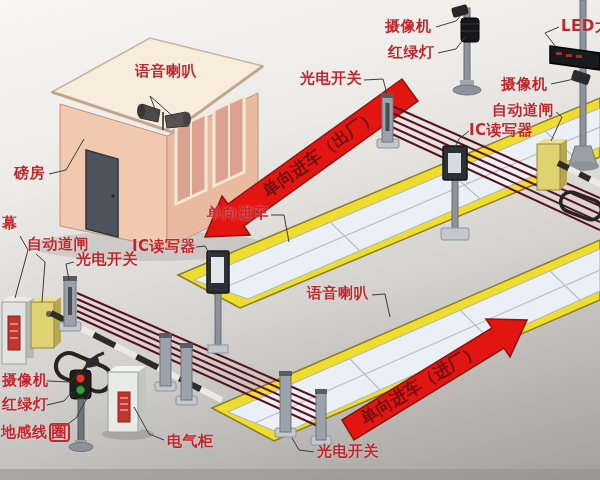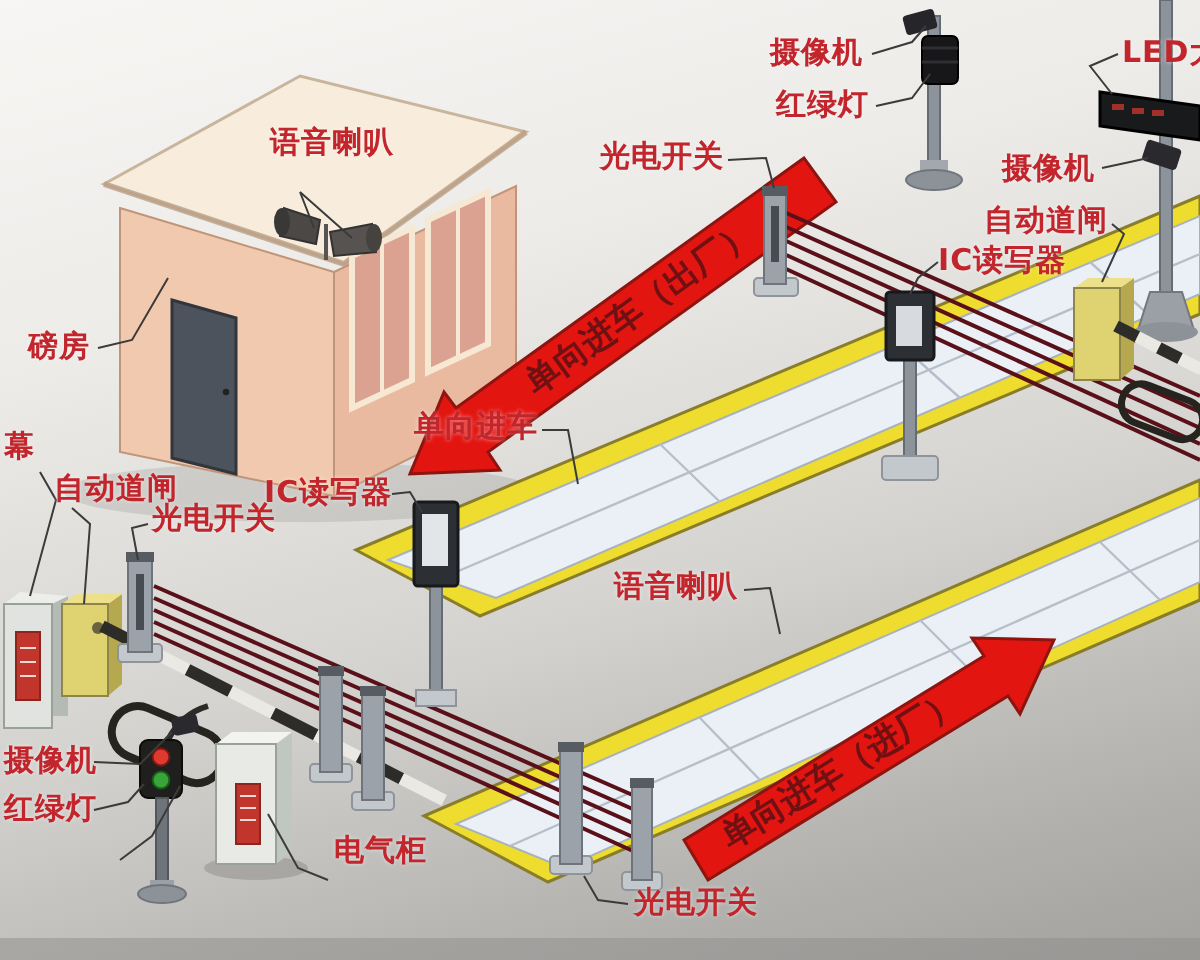--- a/index.html
+++ b/index.html
@@ -246,6 +246,7 @@
   <div class="label" style="left:76px;top:252px">光电开关</div>
   <div class="label" style="left:2px;top:373px">摄像机</div>
   <div class="label" style="left:2px;top:397px">红绿灯</div>
+  <div class="label" style="left:1px;top:423px"><span>地感线</span><span class="boxed">圈</span></div>
   <div class="label" style="left:167px;top:418px">电气柜</div>
   <div class="label" style="left:317px;top:444px">光电开关</div>
 </div>

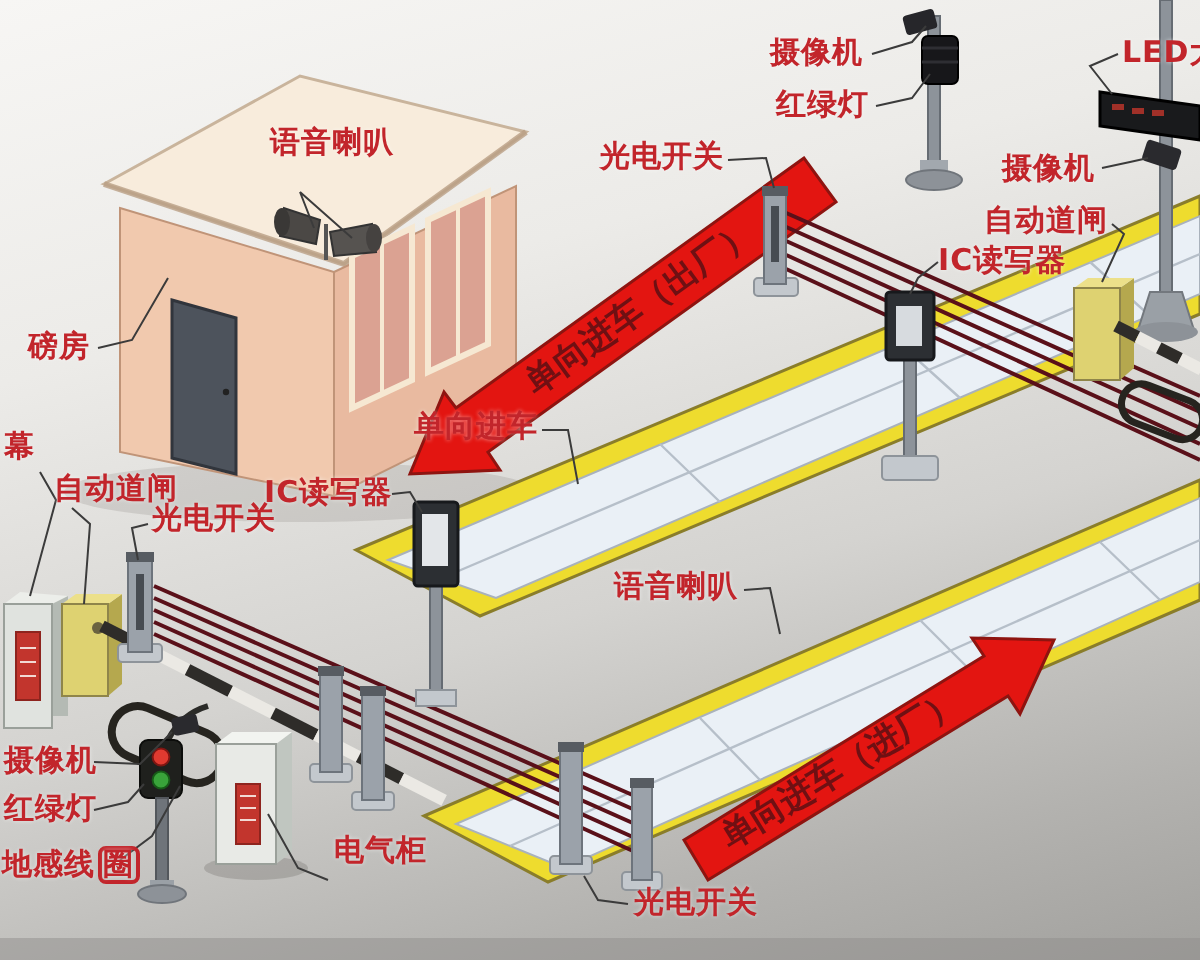--- a/index.html
+++ b/index.html
@@ -247,7 +247,7 @@
   <div class="label" style="left:2px;top:373px">摄像机</div>
   <div class="label" style="left:2px;top:397px">红绿灯</div>
   <div class="label" style="left:1px;top:423px"><span>地感线</span><span class="boxed">圈</span></div>
-  <div class="label" style="left:167px;top:418px">电气柜</div>
+  <div class="label" style="left:167px;top:434px">电气柜</div>
   <div class="label" style="left:317px;top:444px">光电开关</div>
 </div>
 

